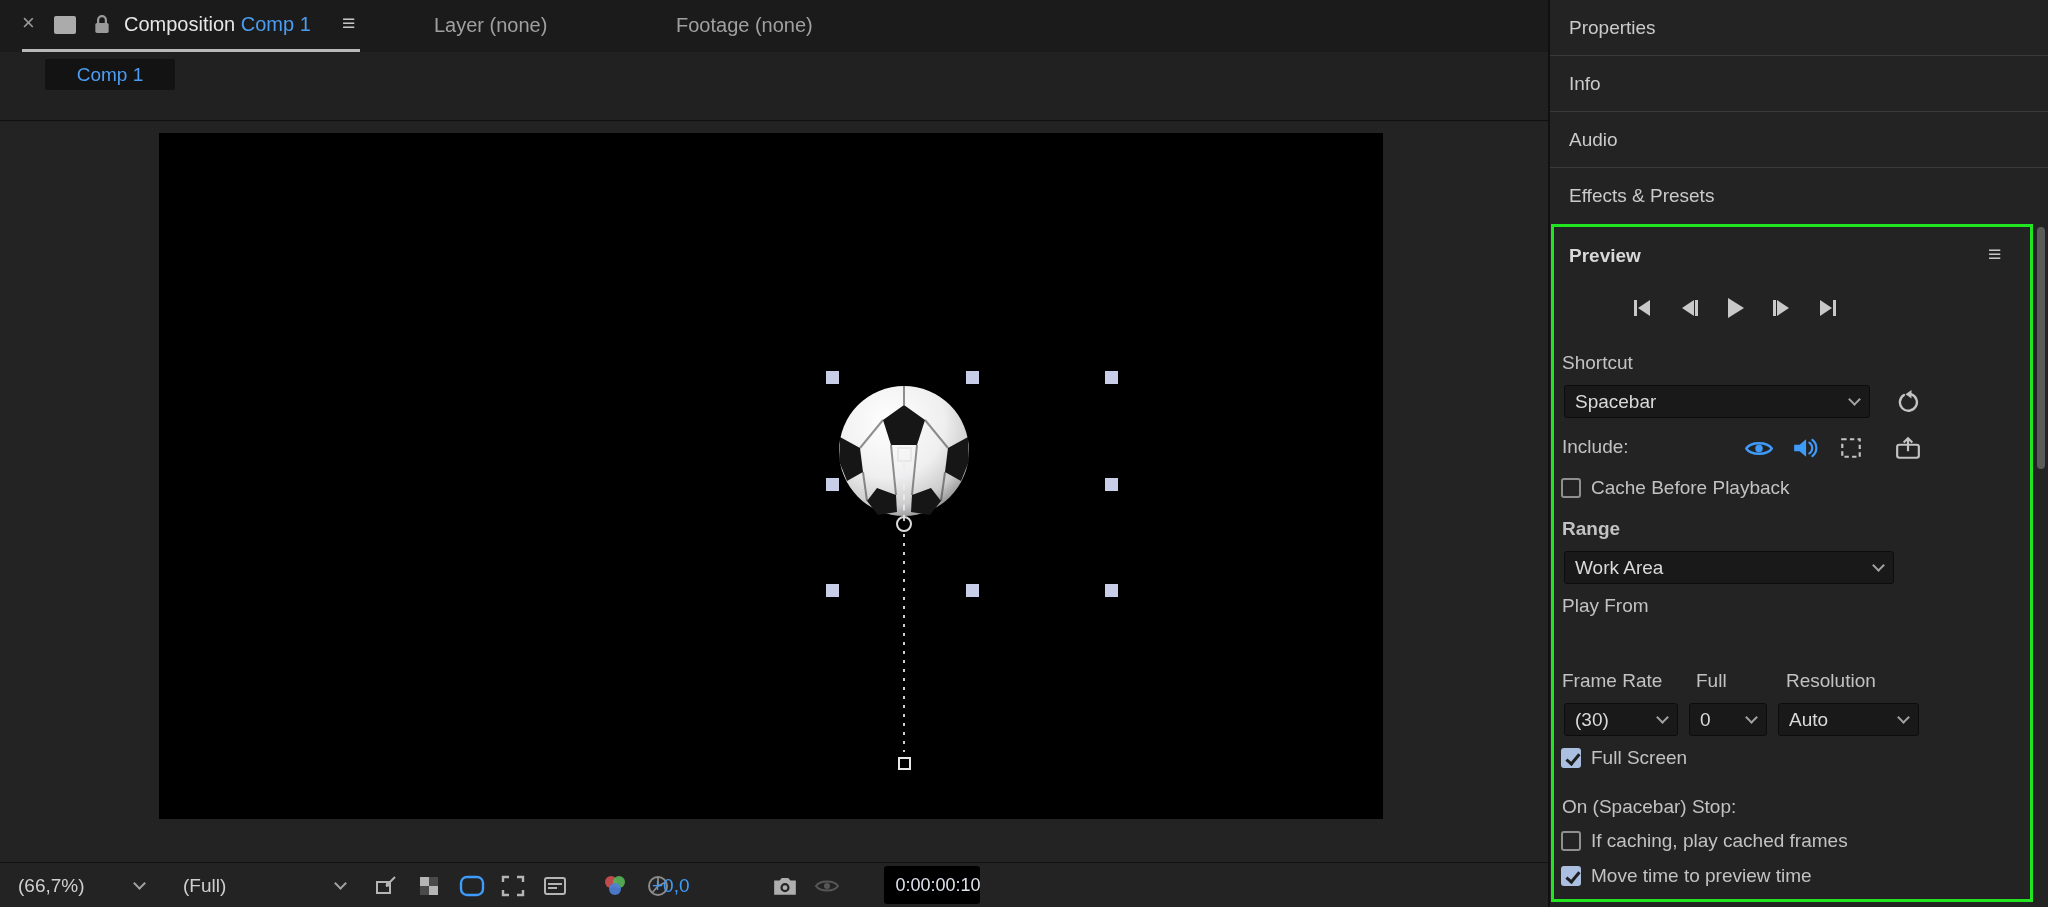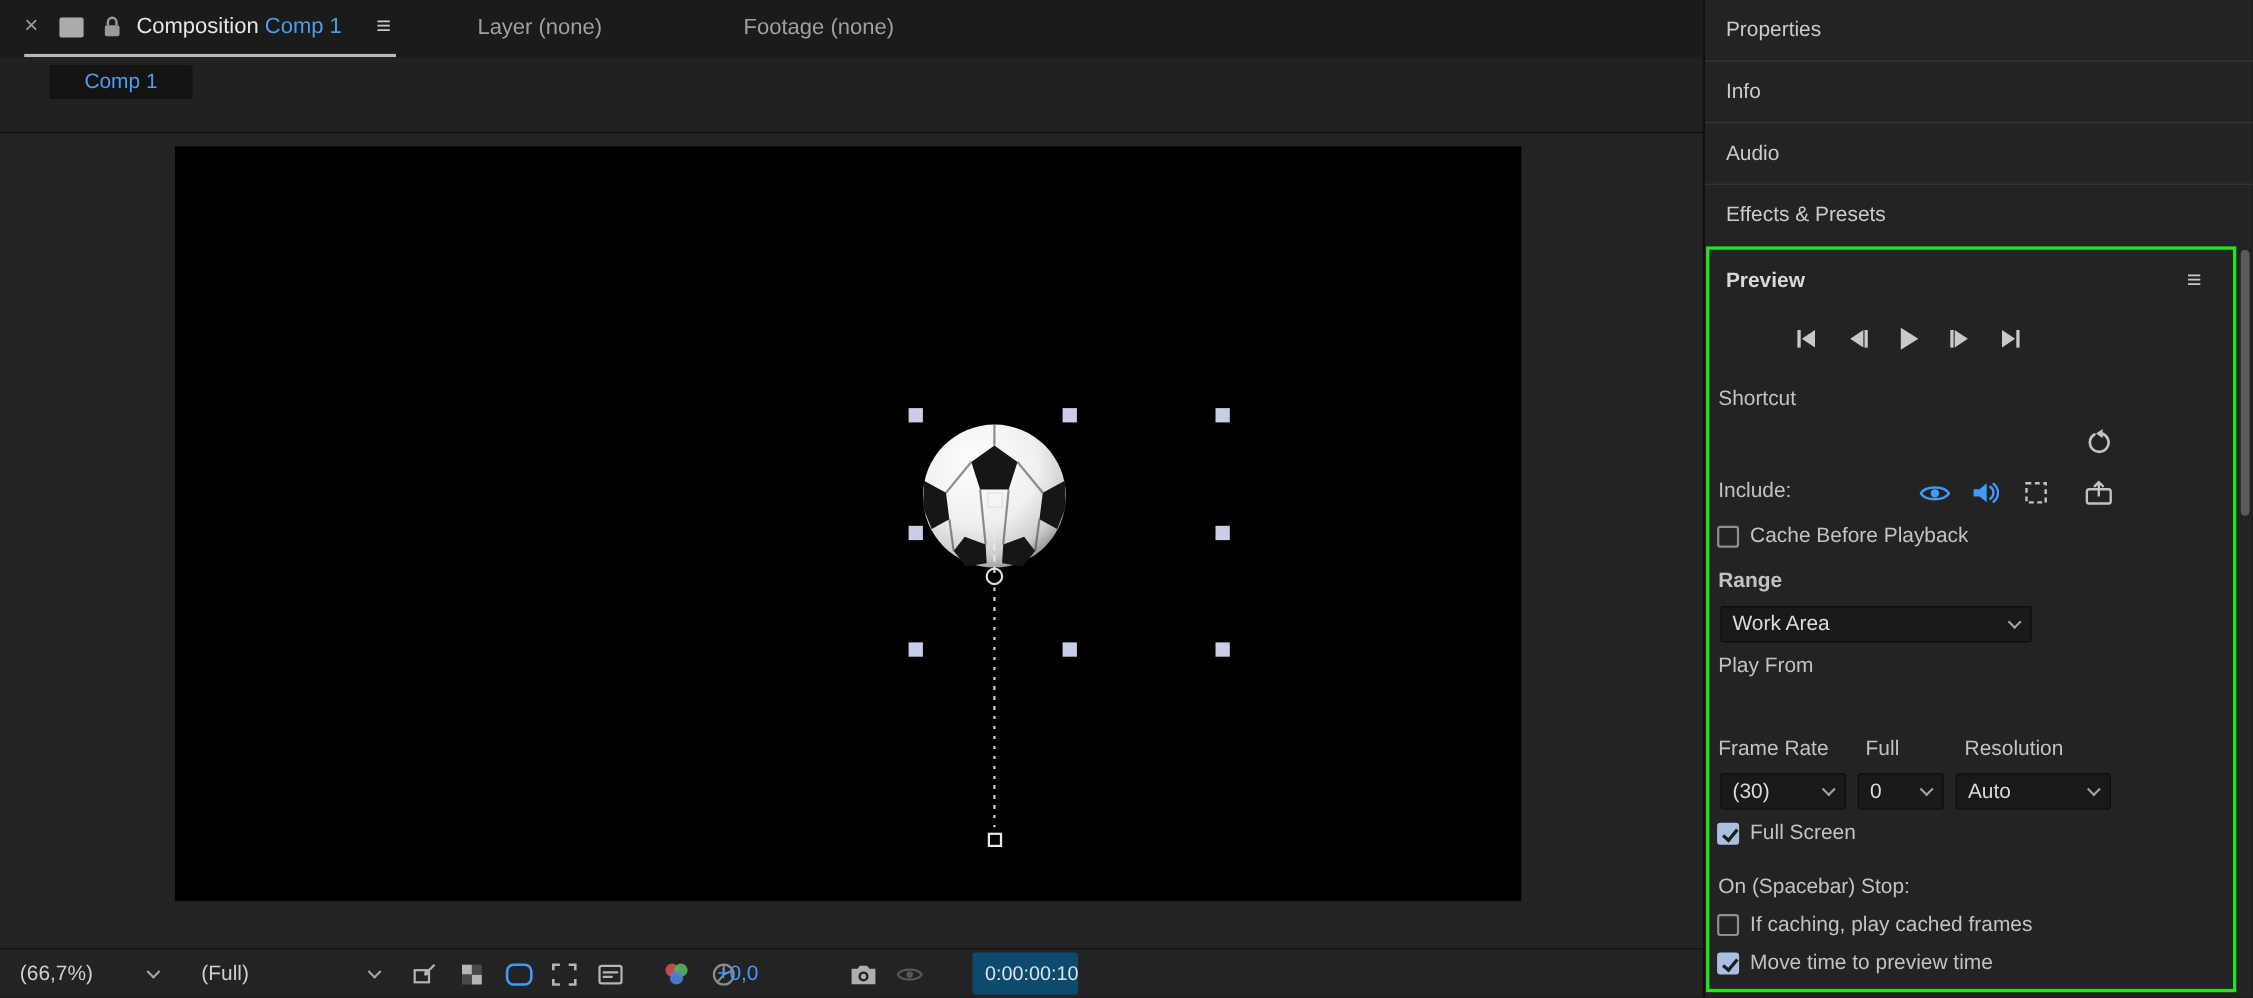--- a/index.html
+++ b/index.html
@@ -248,6 +248,10 @@
     </div>
 
     <span class="plabel" style="left:12px;top:352px;">Shortcut</span>
+    <div class="dd" style="left:14px;top:385px;width:306px;">
+      <span>Spacebar</span>
+        <span class="chev"></span>
+    </div>
     <span class="icon-btn" style="left:342px;top:387px;">
       <svg width="24" height="24" viewBox="0 0 24 24">
           <path d="M9 5 A 8.5 8.5 0 1 0 16 4.2" stroke="#c3c3c3" stroke-width="2.4" fill="none" stroke-linecap="round"></path>

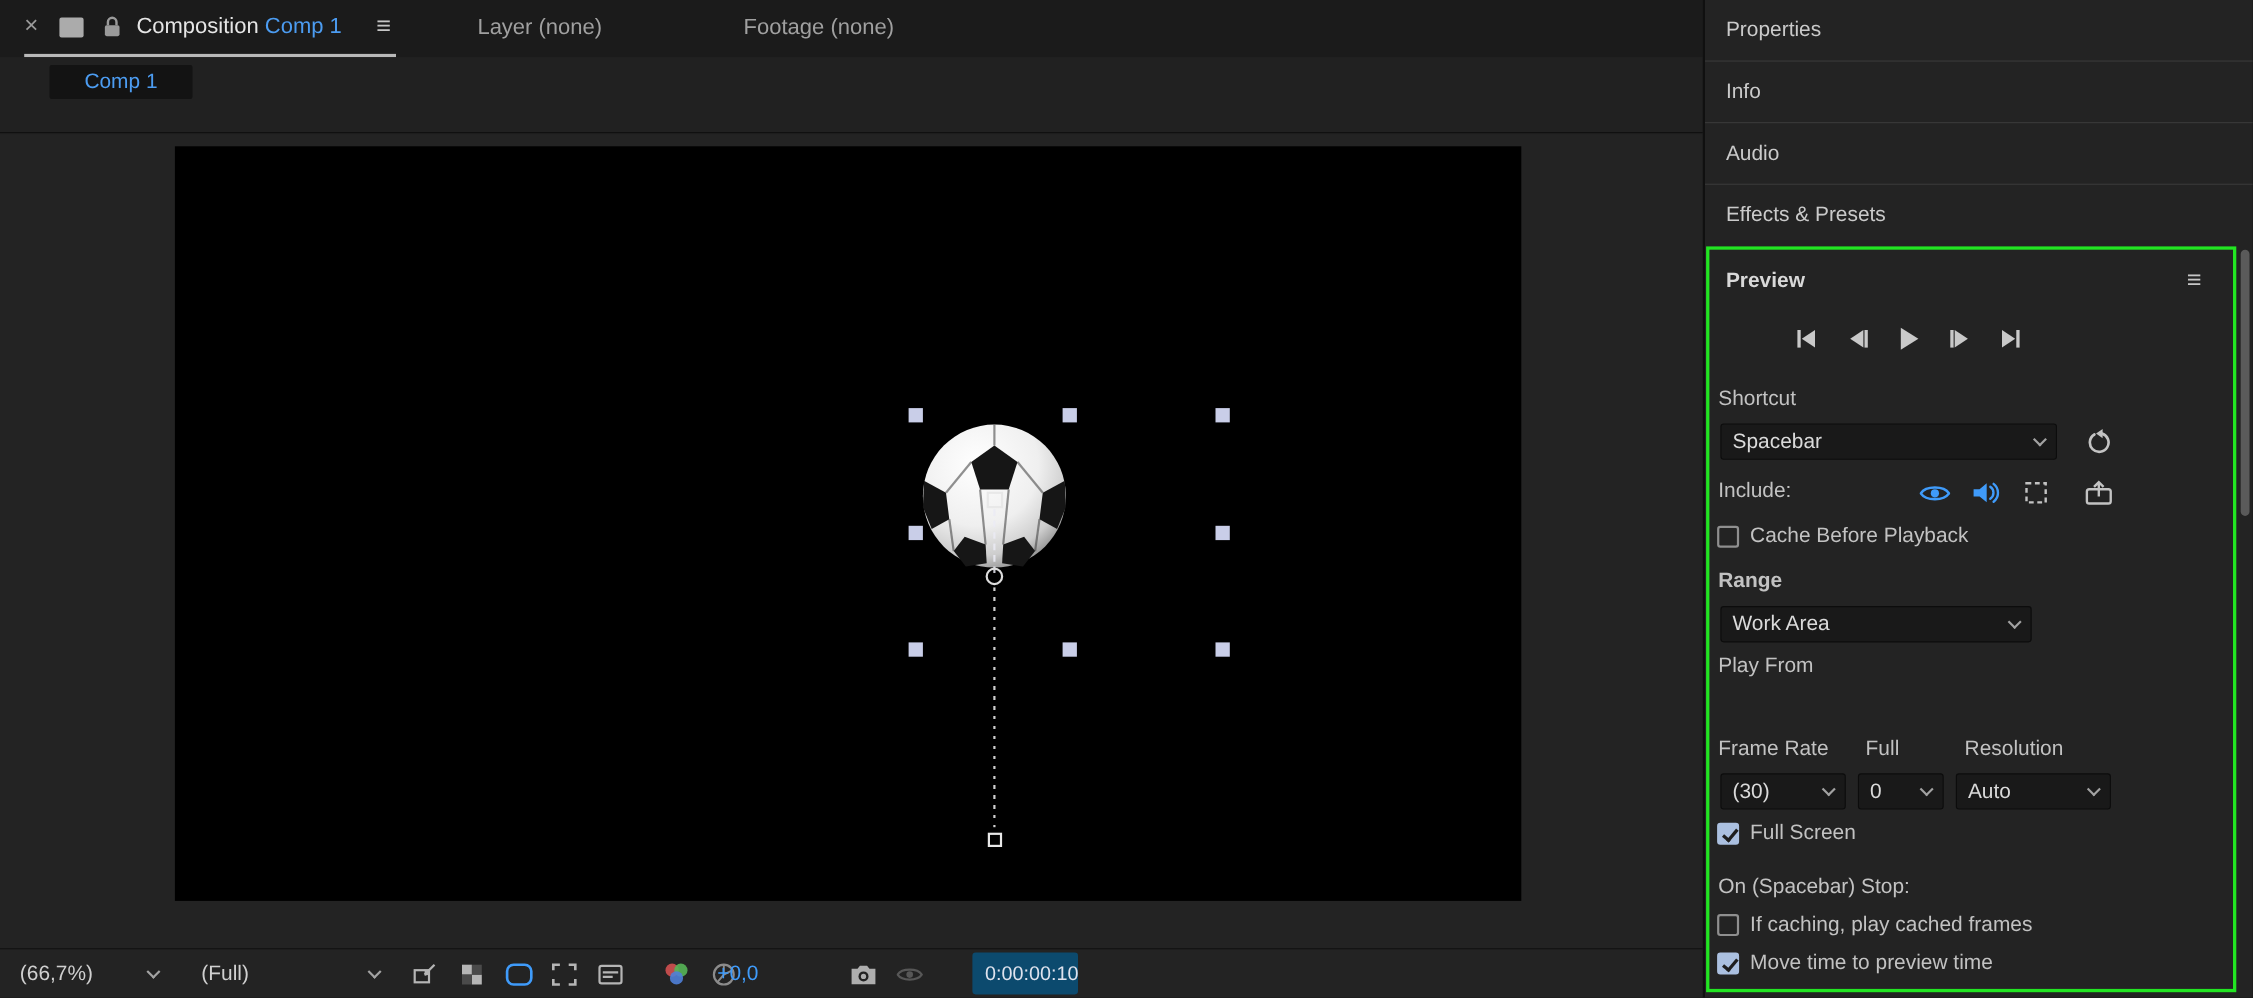--- a/index.html
+++ b/index.html
@@ -290,7 +290,7 @@
     </div>
 
     <span class="plabel" style="left:12px;top:518px;font-weight:bold;">Range</span>
-    <div class="dd" style="left:14px;top:551px;width:283px;">
+    <div class="dd" style="left:14px;top:551px;width:330px;">
       <span>Work Area</span>
         <span class="chev"></span>
     </div>

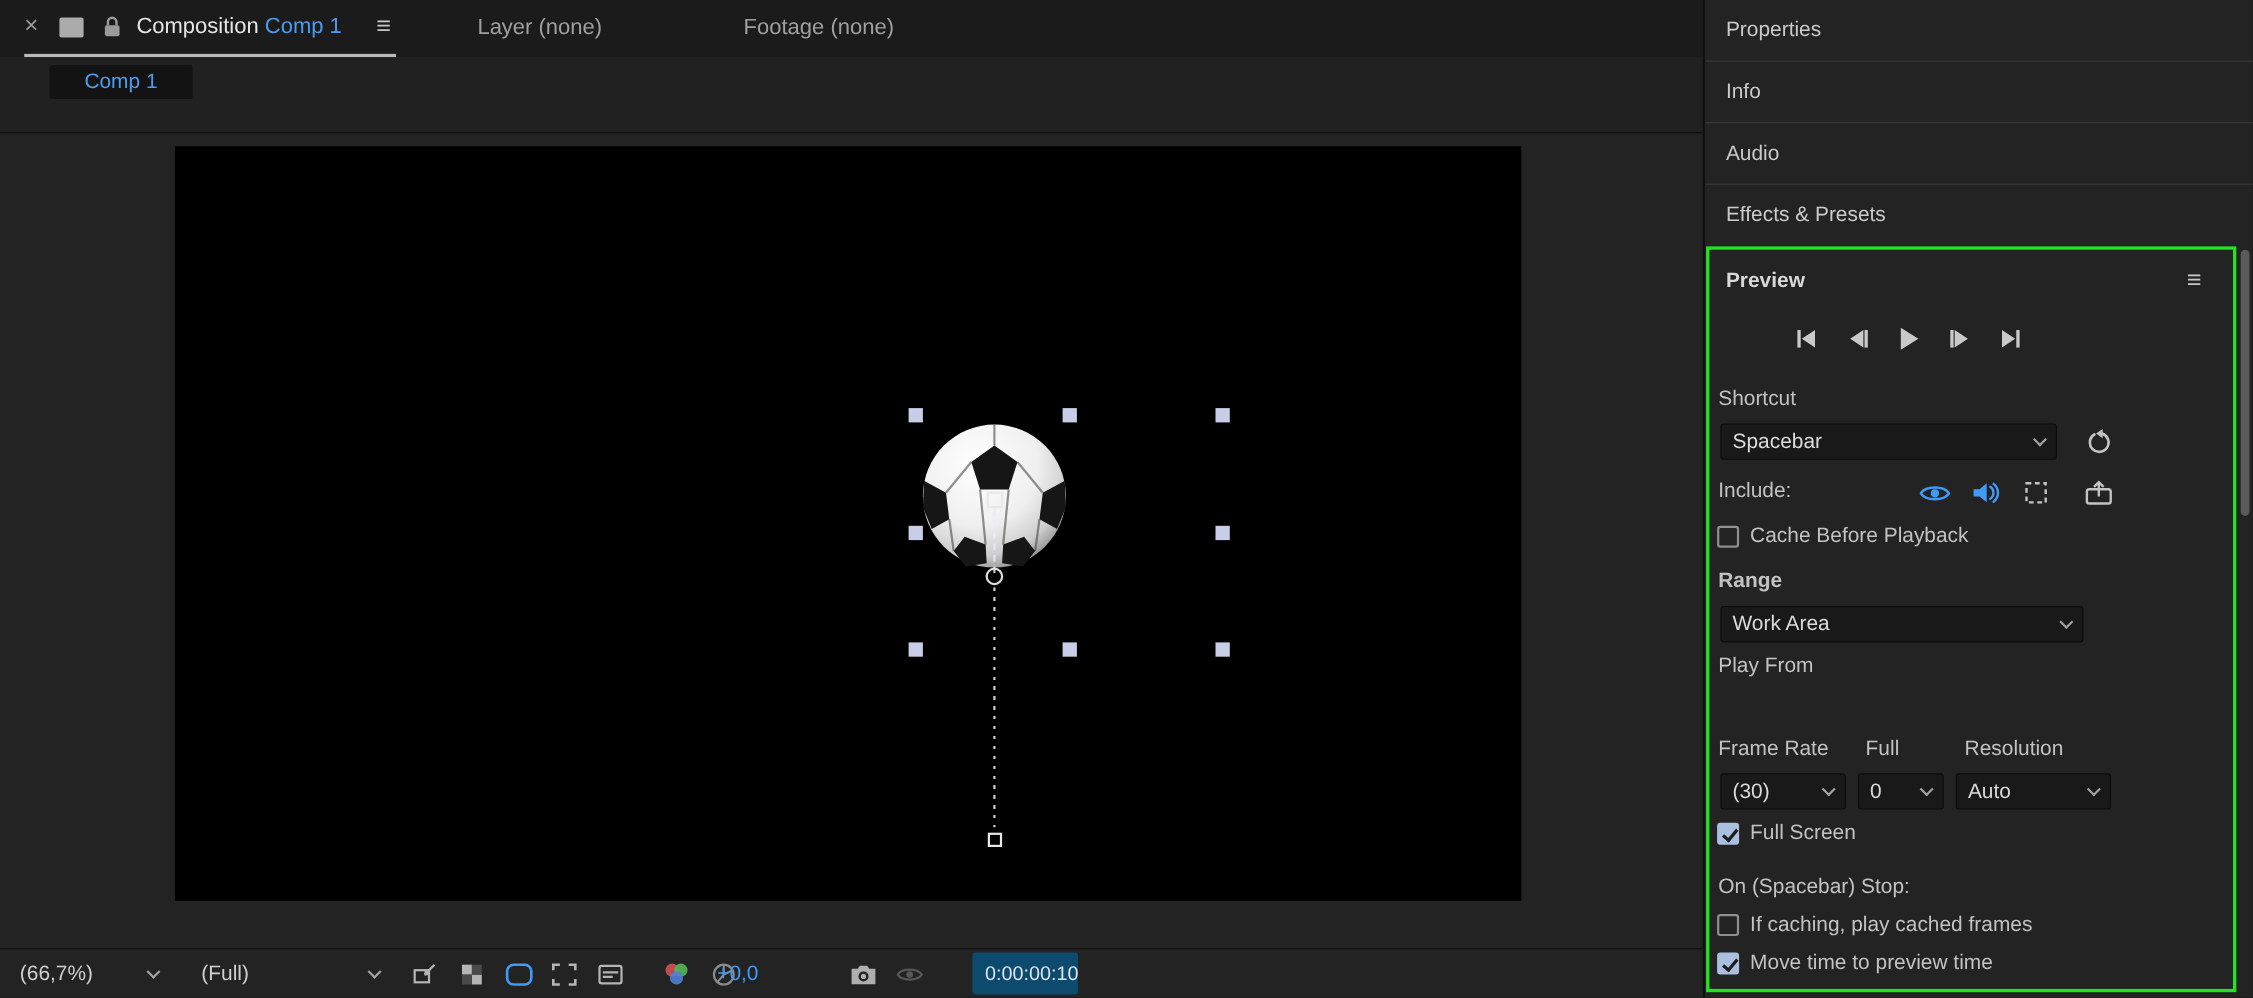--- a/index.html
+++ b/index.html
@@ -35,7 +35,7 @@
   .tb-dd { position:absolute; top:9px; height:28px; display:flex; align-items:center; color:#cfcfcf; font-size:19px; }
   .tb-icon { position:absolute; top:8px; width:30px; height:30px; display:flex; align-items:center; justify-content:center; }
   .exposure-val { position:absolute; top:12px; color:#3f9bfa; font-size:19px; }
-  .timecode { position:absolute; left:884px; top:3px; width:96px; height:38px; background:#0c4a6e; border-radius:3px; display:flex; align-items:center; justify-content:center; color:#dfe3ee; font-size:18px;padding-left:12px; }
+  .timecode { position:absolute; left:884px; top:3px; width:96px; height:38px; background:#000000; border-radius:3px; display:flex; align-items:center; justify-content:center; color:#dfe3ee; font-size:18px;padding-left:12px; }
 
   .chev { width:9px; height:9px; border-right:2px solid #a2a2a2; border-bottom:2px solid #a2a2a2; transform:rotate(45deg); margin-top:-5px; flex:none; }
 

